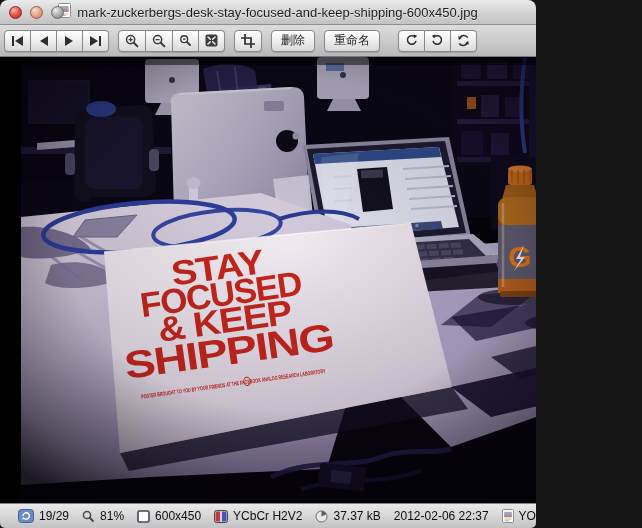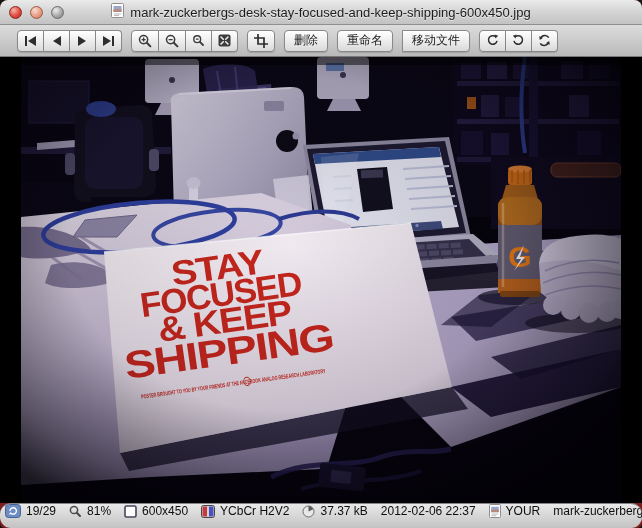--- a/index.html
+++ b/index.html
@@ -5,7 +5,7 @@
   html,body{margin:0;padding:0;background:#151515;overflow:hidden;}
   *{box-sizing:border-box;}
   body{font-family:"Liberation Sans",sans-serif;-webkit-font-smoothing:antialiased;}
-  .window{width:642px;height:528px;border-radius:8px 8px 5px 5px;overflow:hidden;background:#7f1d1d;position:relative;}
+  .window{width:536px;height:528px;border-radius:8px 8px 5px 5px;overflow:hidden;background:#7f1d1d;position:relative;}
 
   
   .titlebar{height:25px;background:linear-gradient(#eaeaea,#d6d6d6 45%,#c2c2c2);border-bottom:1px solid #8f8f8f;display:flex;align-items:center;position:relative;}

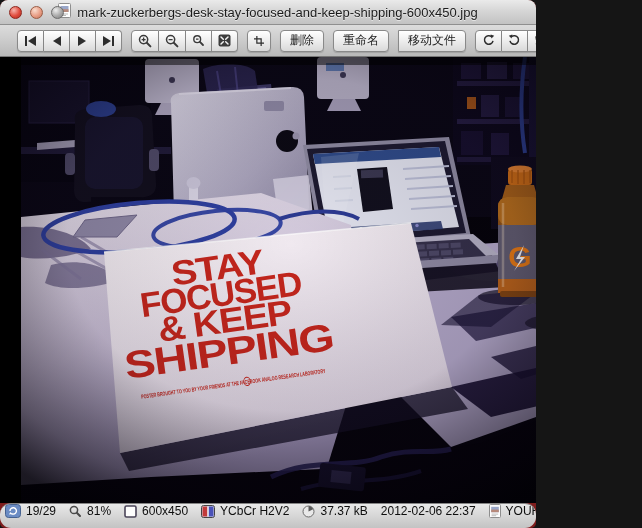--- a/index.html
+++ b/index.html
@@ -17,7 +17,7 @@
   .title-wrap{margin:0 auto;display:flex;align-items:center;gap:6px;font-size:13px;color:#1c1c1c;text-shadow:0 1px 0 rgba(255,255,255,.6);}
 
   
-  .toolbar{height:32px;background:linear-gradient(#dcdcdc,#cfcfcf 40%,#b9b9b9);border-bottom:1px solid #787878;display:flex;align-items:center;padding:0 17px;gap:9px;}
+  .toolbar{height:32px;background:linear-gradient(#dcdcdc,#cfcfcf 40%,#b9b9b9);border-bottom:1px solid #787878;display:flex;align-items:center;padding:0 4px;gap:9px;}
   .btn{height:22px;border:1px solid #898989;border-radius:4px;background:linear-gradient(#ffffff,#efefef 45%,#d9d9d9);box-shadow:0 1px 1px rgba(0,0,0,.15), inset 0 1px 0 rgba(255,255,255,.8);display:inline-flex;align-items:center;justify-content:center;padding:0 9px;font-size:12px;color:#1d1d1d;cursor:default;white-space:nowrap;}
   .btn.icon{padding:0 6px;min-width:24px;}
   .group{display:inline-flex;}

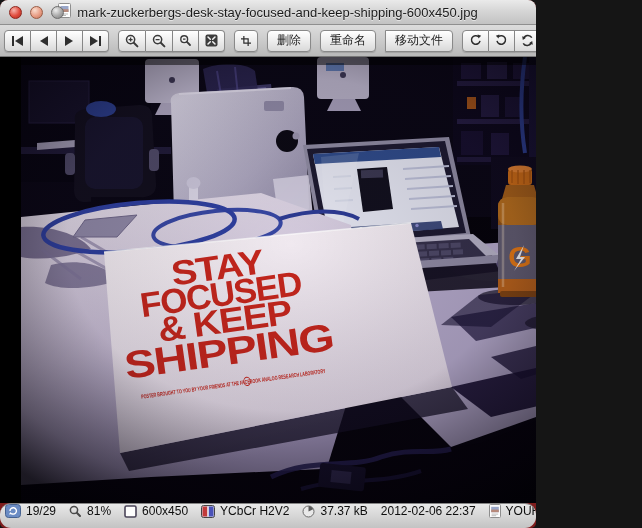--- a/index.html
+++ b/index.html
@@ -128,7 +128,6 @@
     <button class="btn">重命名</button>
 
     <span class="group">
-      <button class="btn">移动文件</button>
     </span>
 
     <span class="group">

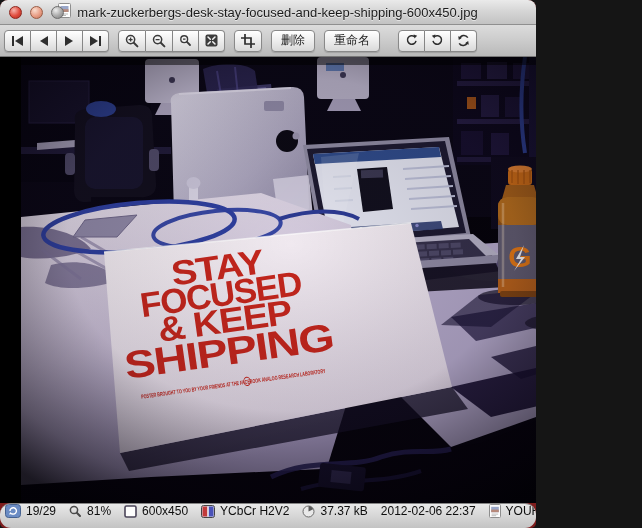--- a/index.html
+++ b/index.html
@@ -31,7 +31,7 @@
   .image-area > svg{position:absolute;left:21px;top:0;}
 
   
-  .statusbar{height:25px;background:linear-gradient(#e9e9e9,#d8d8d8 45%,#c3c3c3);border-top:1px solid #848484;display:flex;align-items:flex-start;padding:0 5px;font-size:12px;color:#0e0e0e;white-space:nowrap;overflow:hidden;border-radius:11px;}
+  .statusbar{height:25px;background:linear-gradient(#e9e9e9,#d8d8d8 45%,#c3c3c3);border-top:1px solid #848484;display:flex;align-items:center;padding:0 18px;font-size:12px;color:#0e0e0e;white-space:nowrap;overflow:hidden;}
   .seg{display:inline-flex;align-items:center;gap:5px;margin-right:13px;flex:none;}
   .seg:last-child{margin-right:0;}
   .seg svg{display:block;flex:none;}

